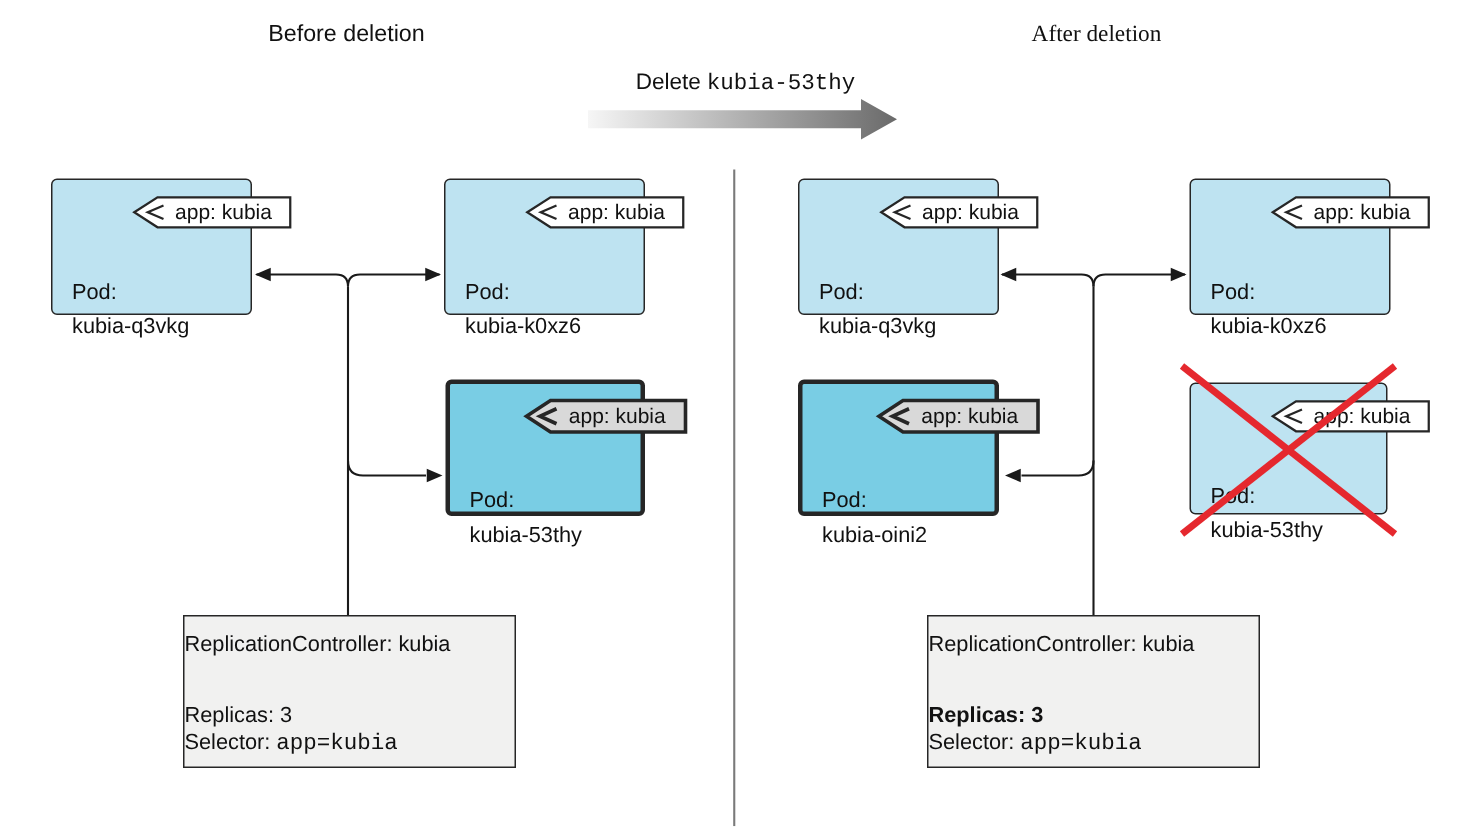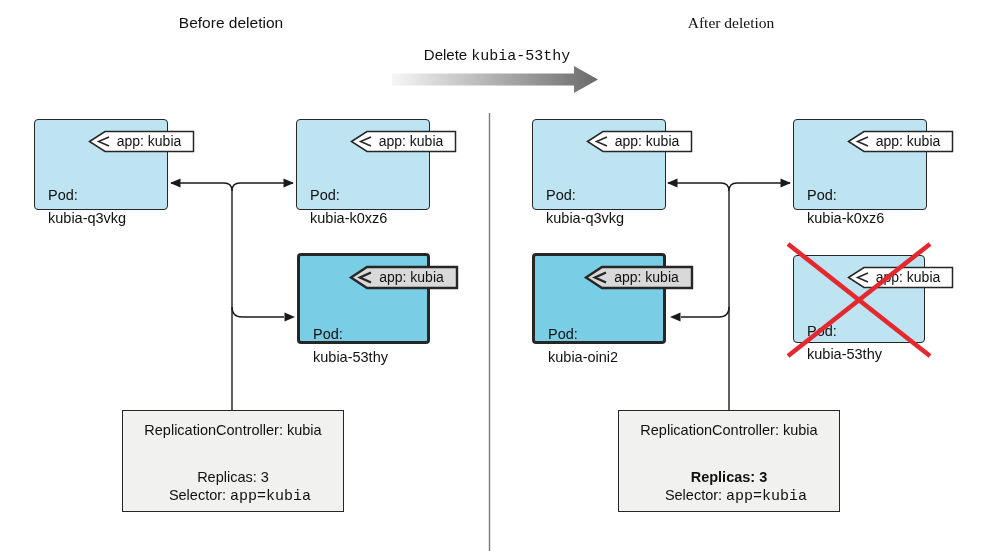--- a/index.html
+++ b/index.html
@@ -42,7 +42,7 @@
   .status{position:absolute;width:200px;text-align:center;font-family:"Liberation Mono",monospace;font-size:15px;}
 
   .rc{position:absolute;width:222px;height:102px;box-sizing:border-box;background:var(--rc-fill);
-      border:1.8px solid var(--pod-border);text-align:center;font-size:14.5px;}
+      border:1.8px solid var(--pod-border);text-align:left;font-size:14.5px;}
   .rc-title{margin-top:11px;}
   .rc-replicas{margin-top:31px;}
   .rc-replicas.bold{font-weight:bold;}

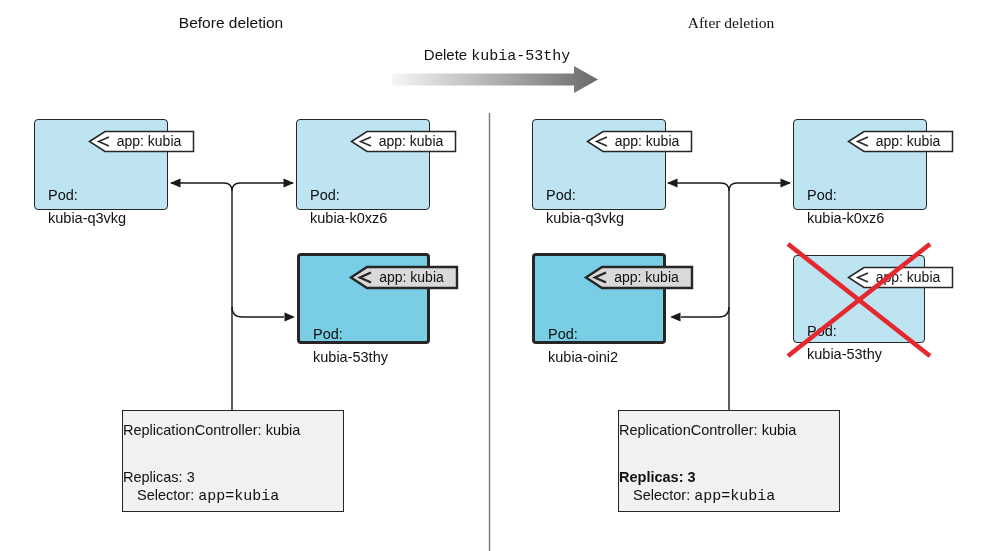--- a/index.html
+++ b/index.html
@@ -46,7 +46,7 @@
   .rc-title{margin-top:11px;}
   .rc-replicas{margin-top:31px;}
   .rc-replicas.bold{font-weight:bold;}
-  .rc-selector{margin-top:2px;padding-left:14px;}
+  .rc-selector{margin-top:2px;}
   .rc-selector .mono{margin-left:4px;}
 
   .overlay{position:absolute;left:0;top:0;width:986px;height:551px;pointer-events:none;}

